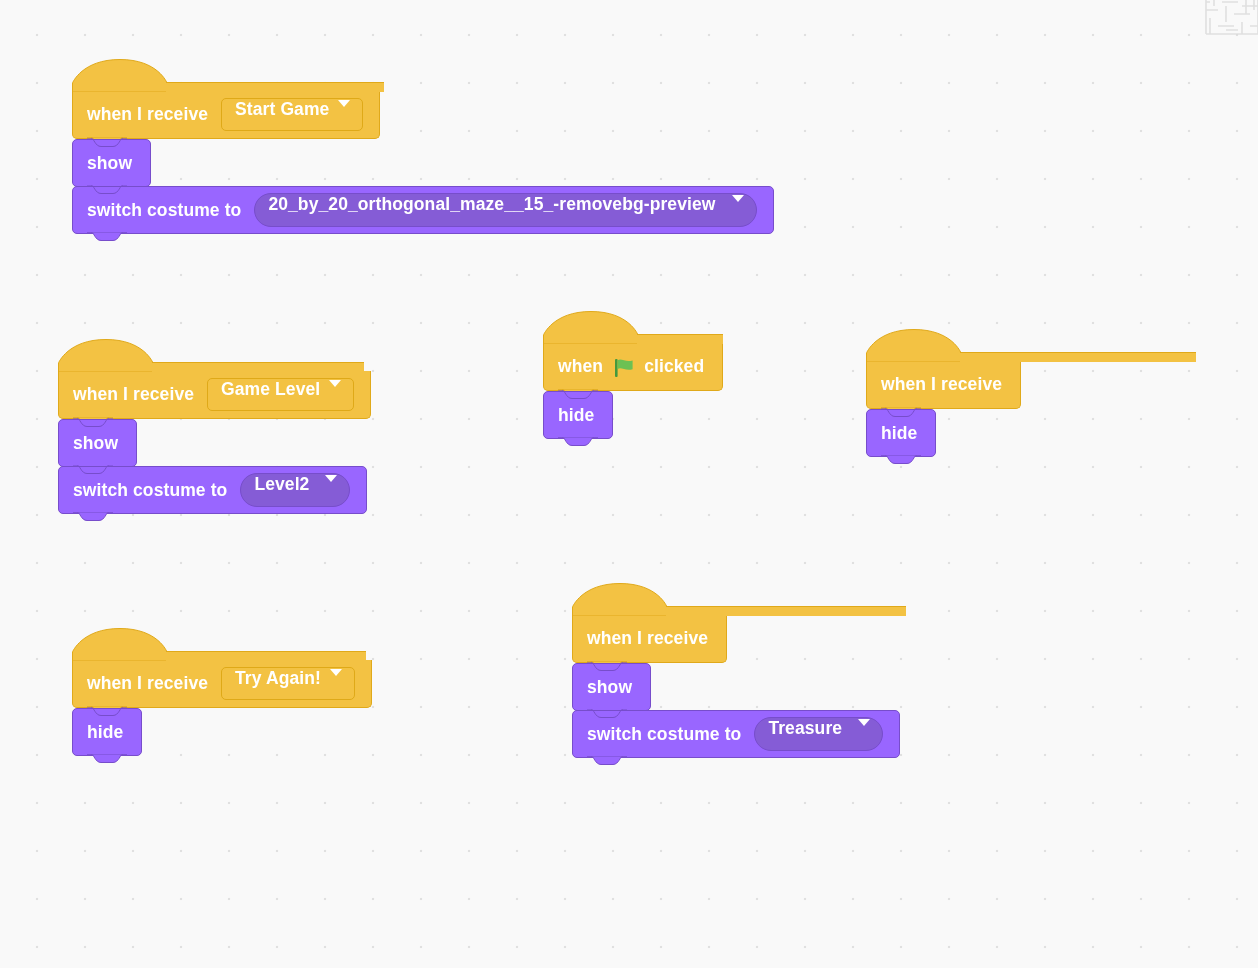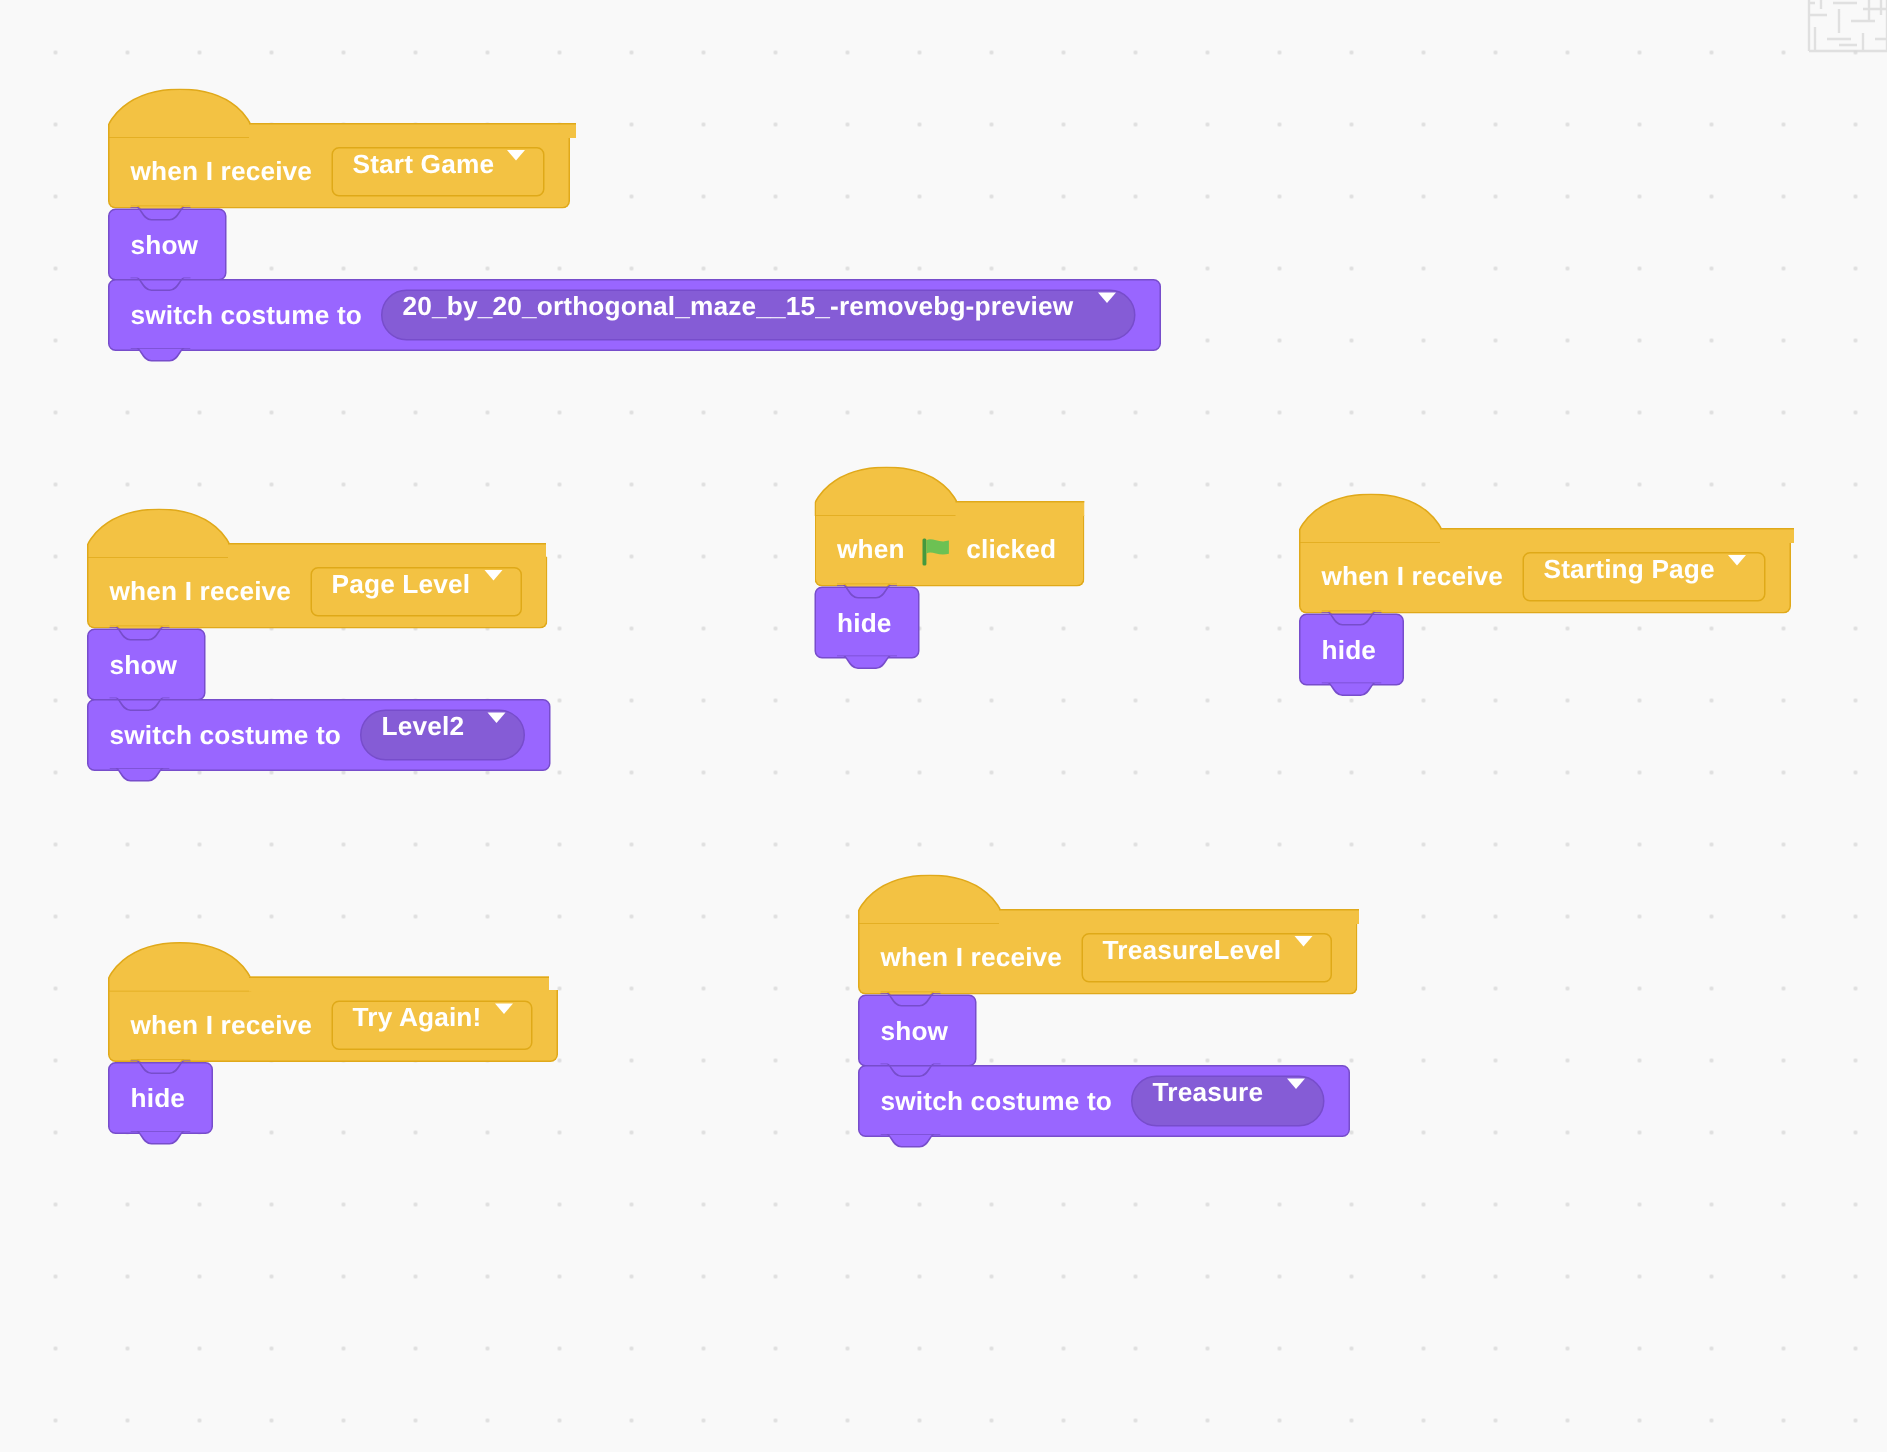--- a/index.html
+++ b/index.html
@@ -253,7 +253,7 @@
         </span>
         <span class="block-label">when I receive</span>
         <span class="dd hat-dd">
-          <span>Page Level</span>
+          <span>Game Level</span>
           <span class="caret"></span>
         </span>
         <span class="notch-bottom">

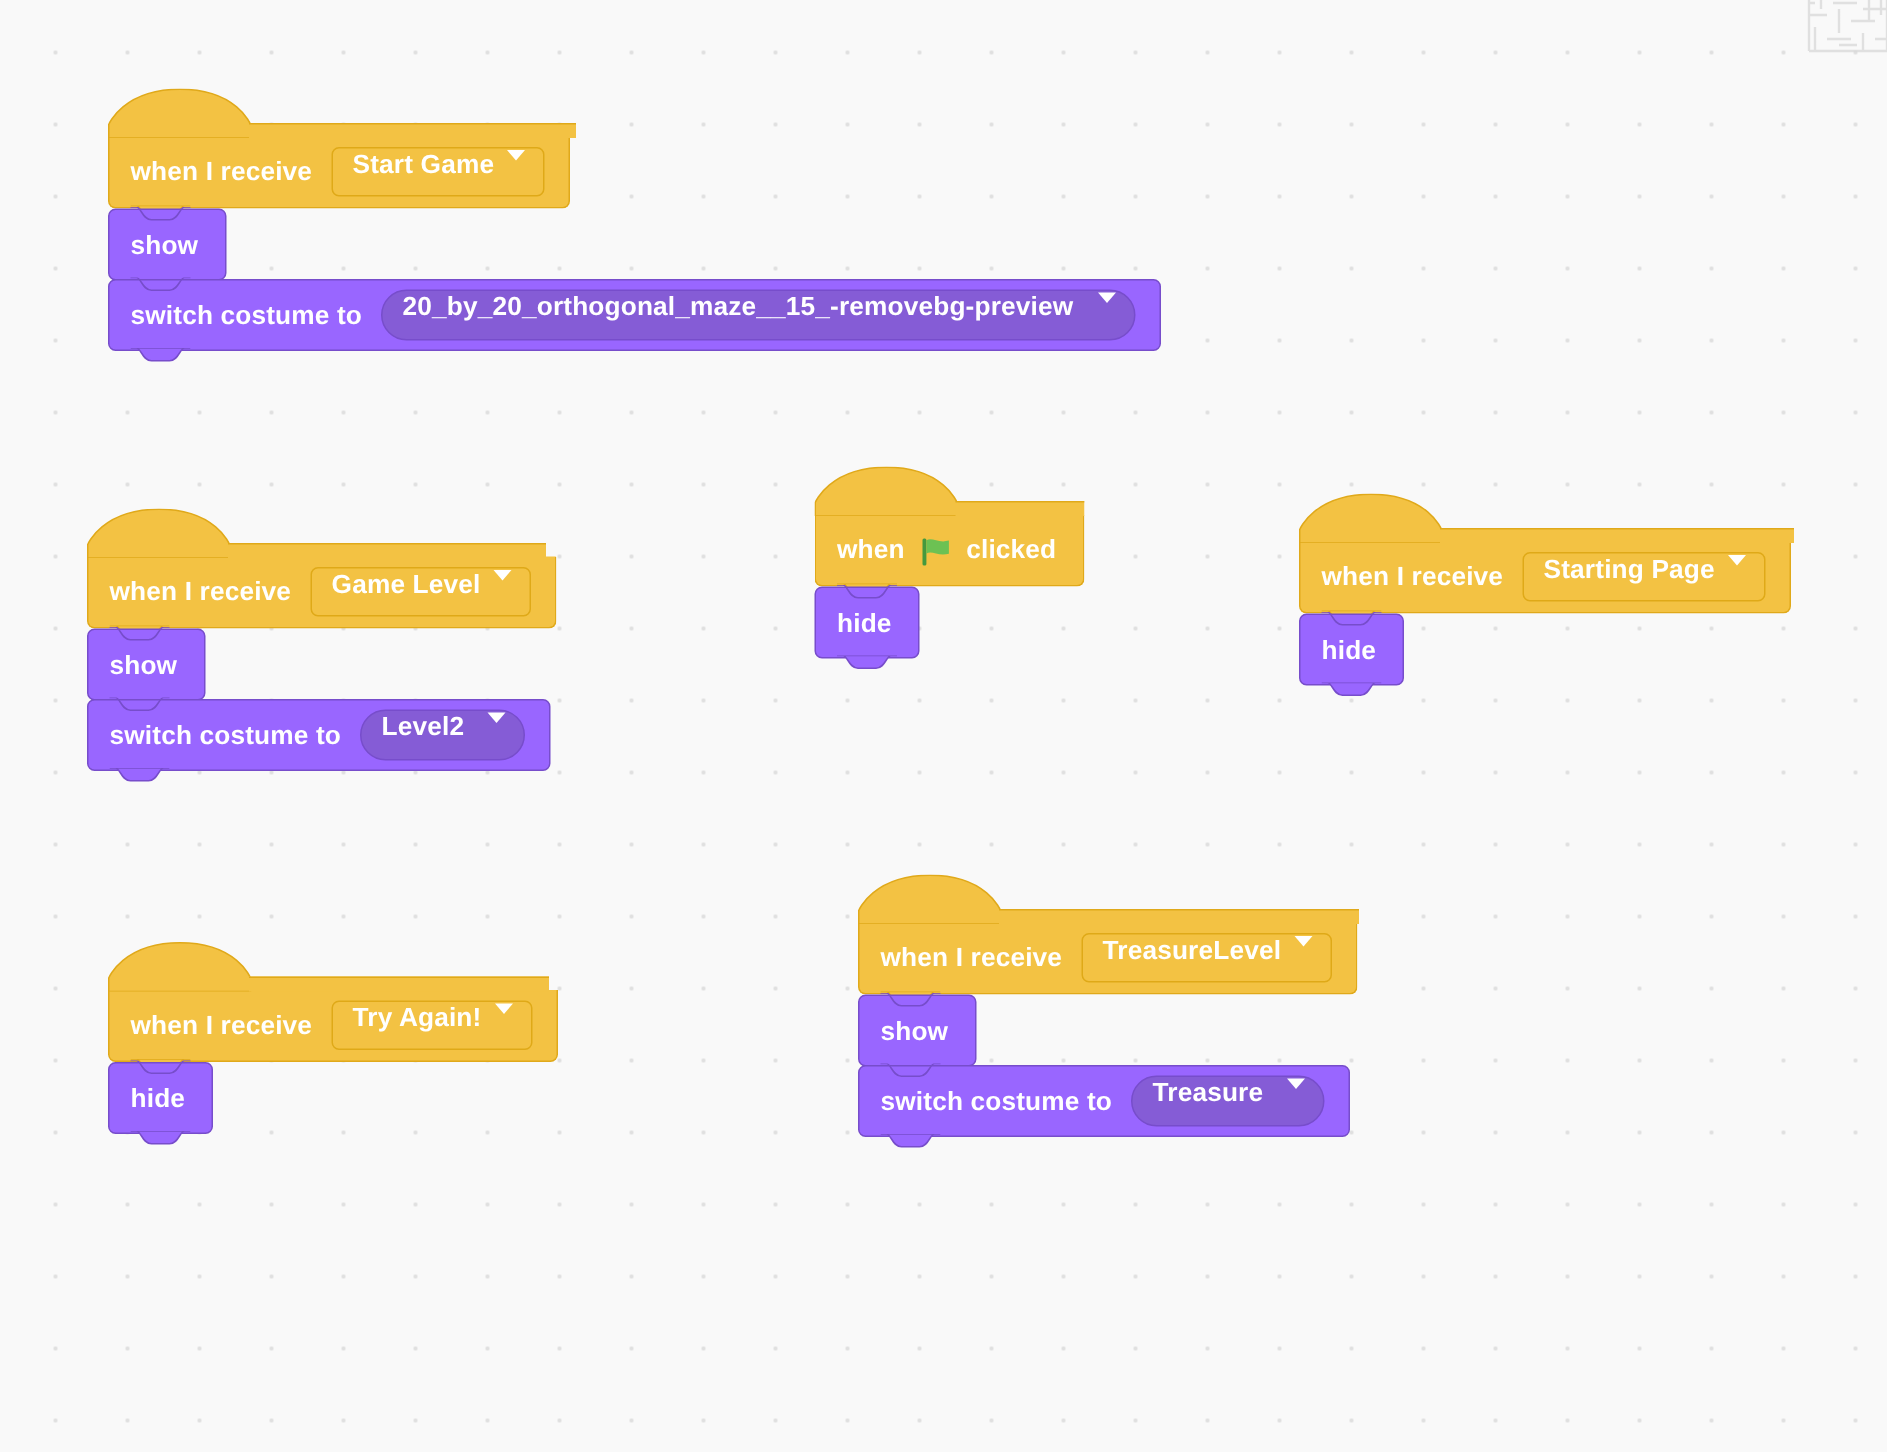--- a/index.html
+++ b/index.html
@@ -451,10 +451,6 @@
           </svg>
         </span>
         <span class="block-label">when I receive</span>
-        <span class="dd hat-dd">
-          <span>Starting Page</span>
-          <span class="caret"></span>
-        </span>
         <span class="notch-bottom">
           <svg width="40" height="10" viewBox="0 0 40 10" xmlns="http://www.w3.org/2000/svg">
             <path d="M0 0 L4 0 C7 0 8 8.5 14 8.5 L26 8.5 C32 8.5 33 0 36 0 L40 0 Z" fill="#f3c243" stroke="#e0a91a" stroke-width="1"></path>

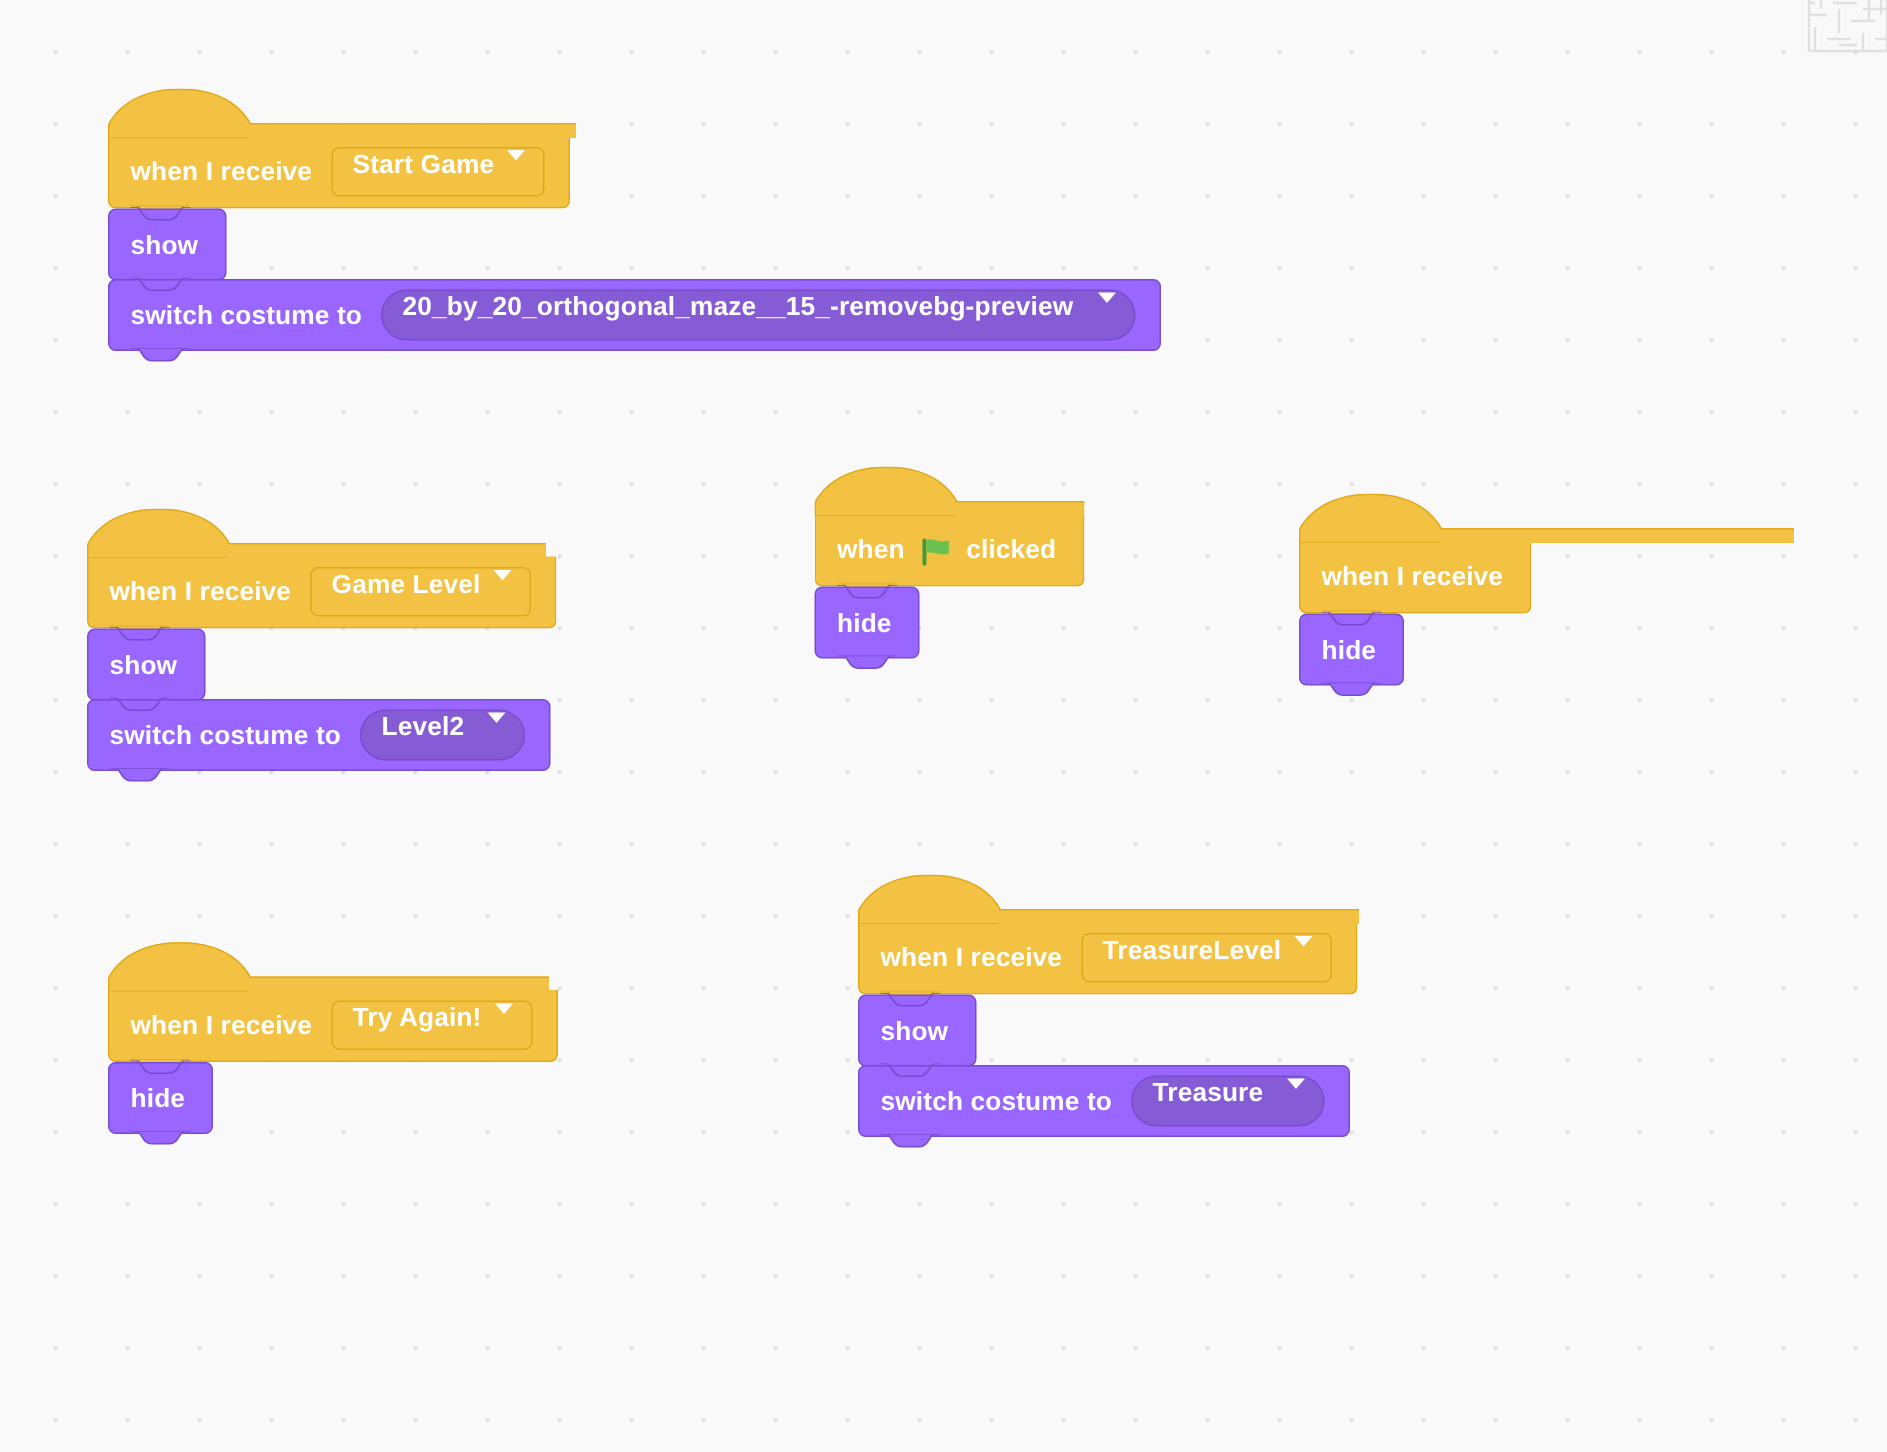--- a/index.html
+++ b/index.html
@@ -395,10 +395,6 @@
           </svg>
         </span>
         <span class="block-label">when I receive</span>
-        <span class="dd hat-dd">
-          <span>TreasureLevel</span>
-          <span class="caret"></span>
-        </span>
         <span class="notch-bottom">
           <svg width="40" height="10" viewBox="0 0 40 10" xmlns="http://www.w3.org/2000/svg">
             <path d="M0 0 L4 0 C7 0 8 8.5 14 8.5 L26 8.5 C32 8.5 33 0 36 0 L40 0 Z" fill="#f3c243" stroke="#e0a91a" stroke-width="1"></path>

